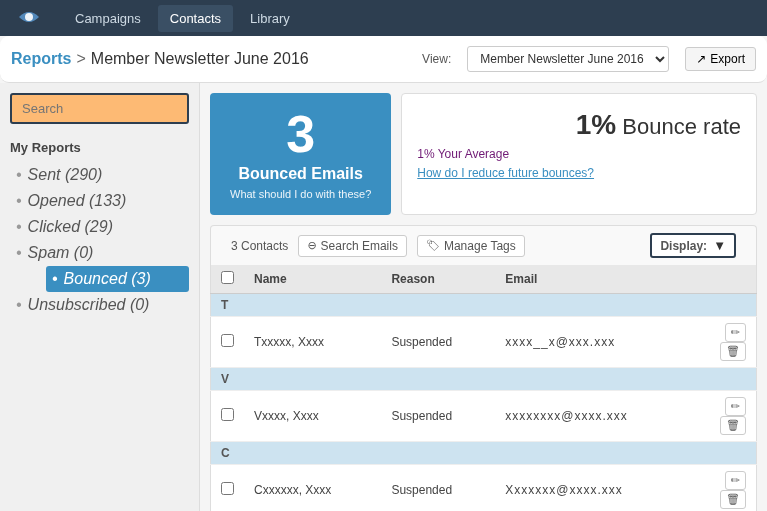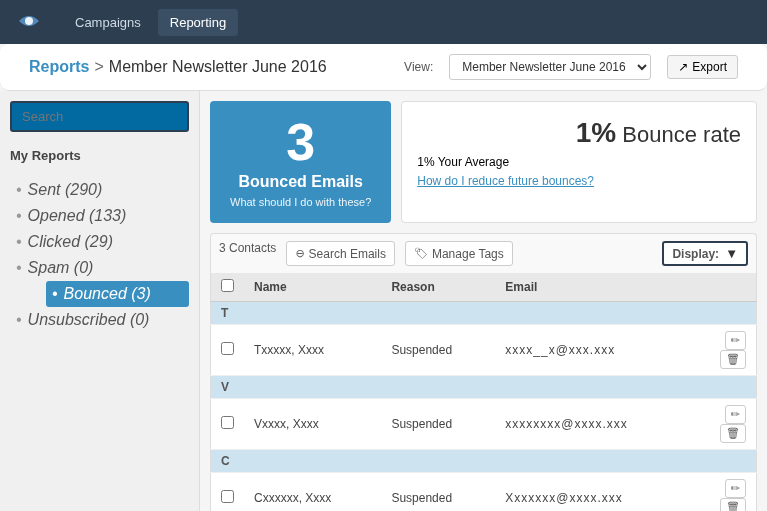--- a/index.html
+++ b/index.html
@@ -8,7 +8,7 @@
     
     .top-nav {
       background: #2d3e50;
-      height: 44px;
+      height: 36px;
       display: flex;
       align-items: center;
       padding: 0 15px;

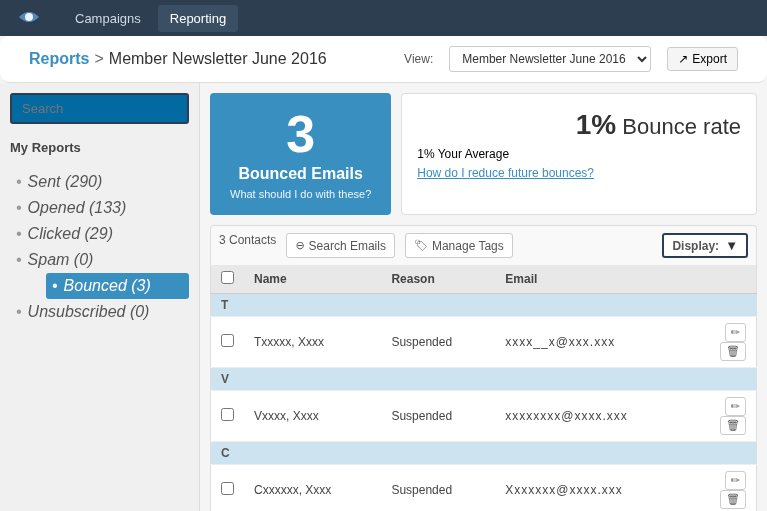--- a/index.html
+++ b/index.html
@@ -279,7 +279,7 @@
   </div>
   <nav>
     <a>Campaigns</a>
-    <a class="active">Reporting</a>
+    <a class="active">Contacts</a>
   </nav>
 </div>
 

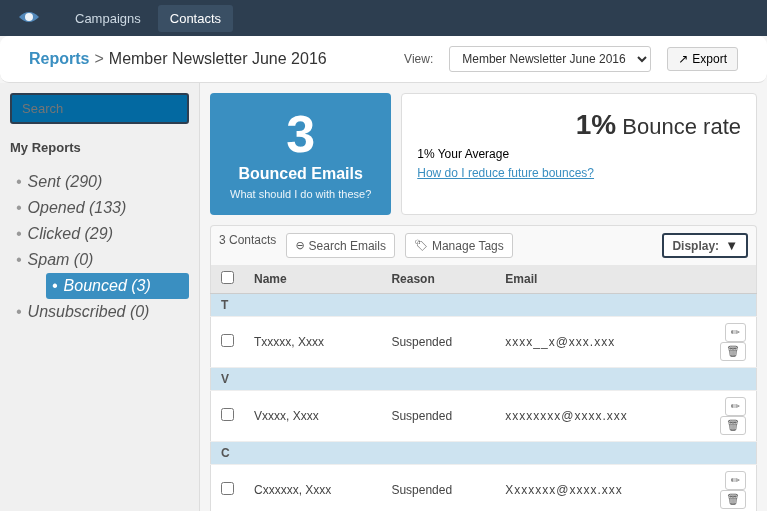--- a/index.html
+++ b/index.html
@@ -280,6 +280,7 @@
   <nav>
     <a>Campaigns</a>
     <a class="active">Contacts</a>
+    <a>Library</a>
   </nav>
 </div>
 

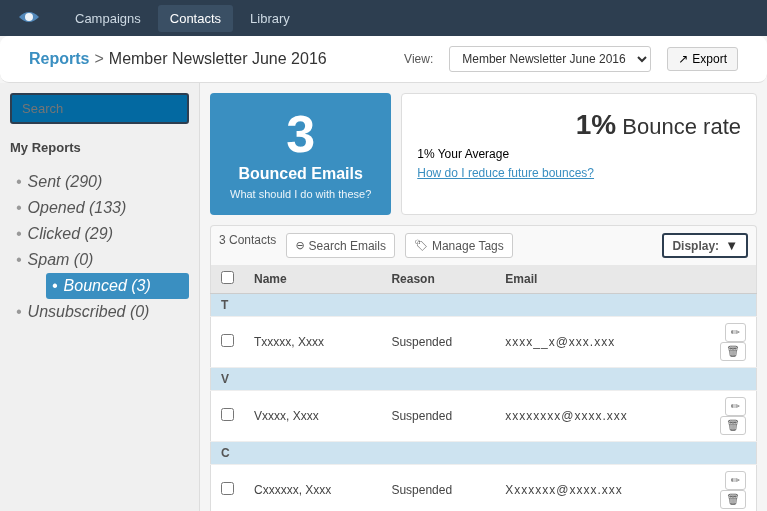--- a/index.html
+++ b/index.html
@@ -33,7 +33,7 @@
     
     .page-header {
       background: #fff;
-      padding: 10px 29px;
+      padding: 10px 11px;
       border-bottom: 1px solid #ddd;
       display: flex;
       align-items: center;

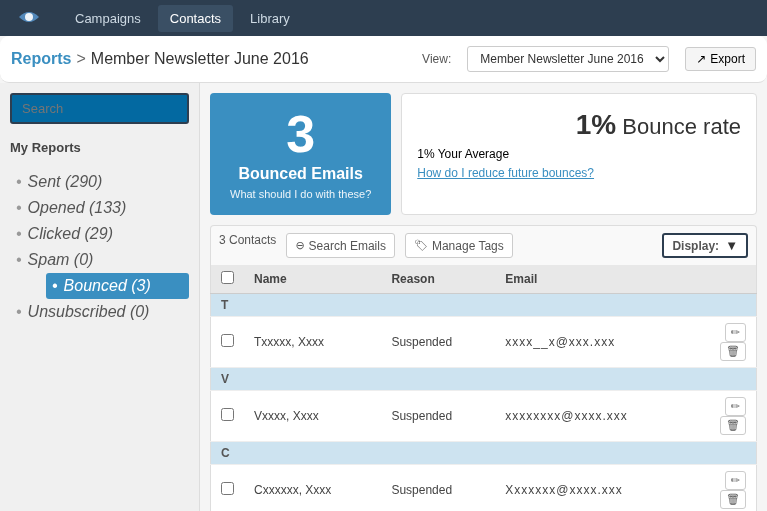--- a/index.html
+++ b/index.html
@@ -87,7 +87,7 @@
       border-radius: 3px;
       font-size: 13px;
       margin-bottom: 10px;
-      background: #0369a1;
+      background: #fdba74;
     }
     .sidebar-section-title {
       font-weight: bold;

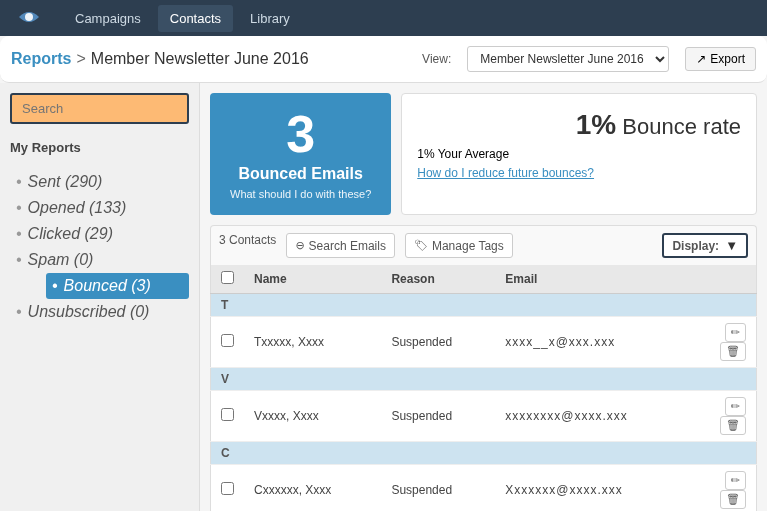--- a/index.html
+++ b/index.html
@@ -94,7 +94,7 @@
       font-size: 13px;
       color: #444;
       padding: 6px 0;
-      margin-bottom: 8px;
+      margin-bottom: 1px;
     }
     .sidebar-item {
       display: flex;

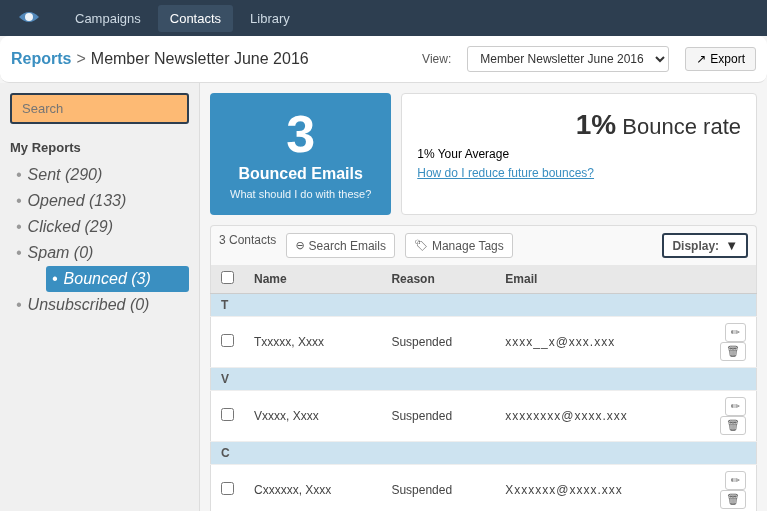--- a/index.html
+++ b/index.html
@@ -174,7 +174,7 @@
     }
     .bounce-rate-card .rate-avg {
       font-size: 12px;
-      color: #000000;
+      color: #701a75;
       margin-bottom: 5px;
     }
     .bounce-rate-card .rate-link {

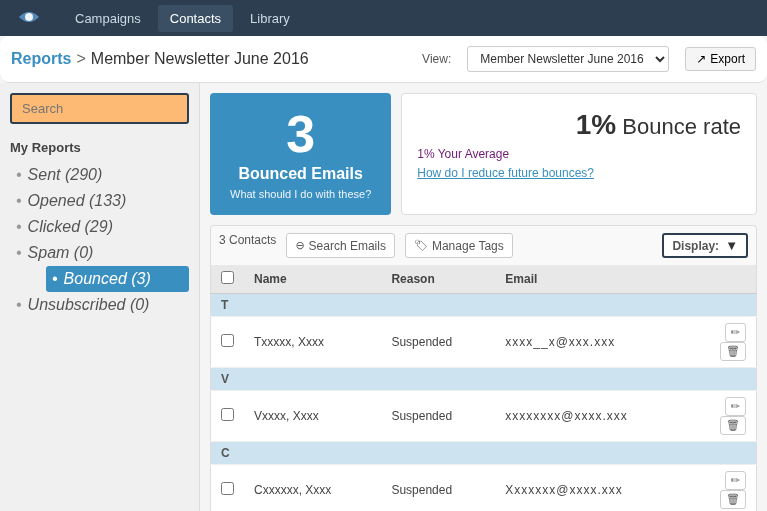--- a/index.html
+++ b/index.html
@@ -187,7 +187,8 @@
     
     .table-toolbar {
       display: flex;
-      padding: 7px 8px;
+      align-items: center;
+      padding: 7px 20px;
       background: #f9f9f9;
       border: 1px solid #ddd;
       border-bottom: none;

